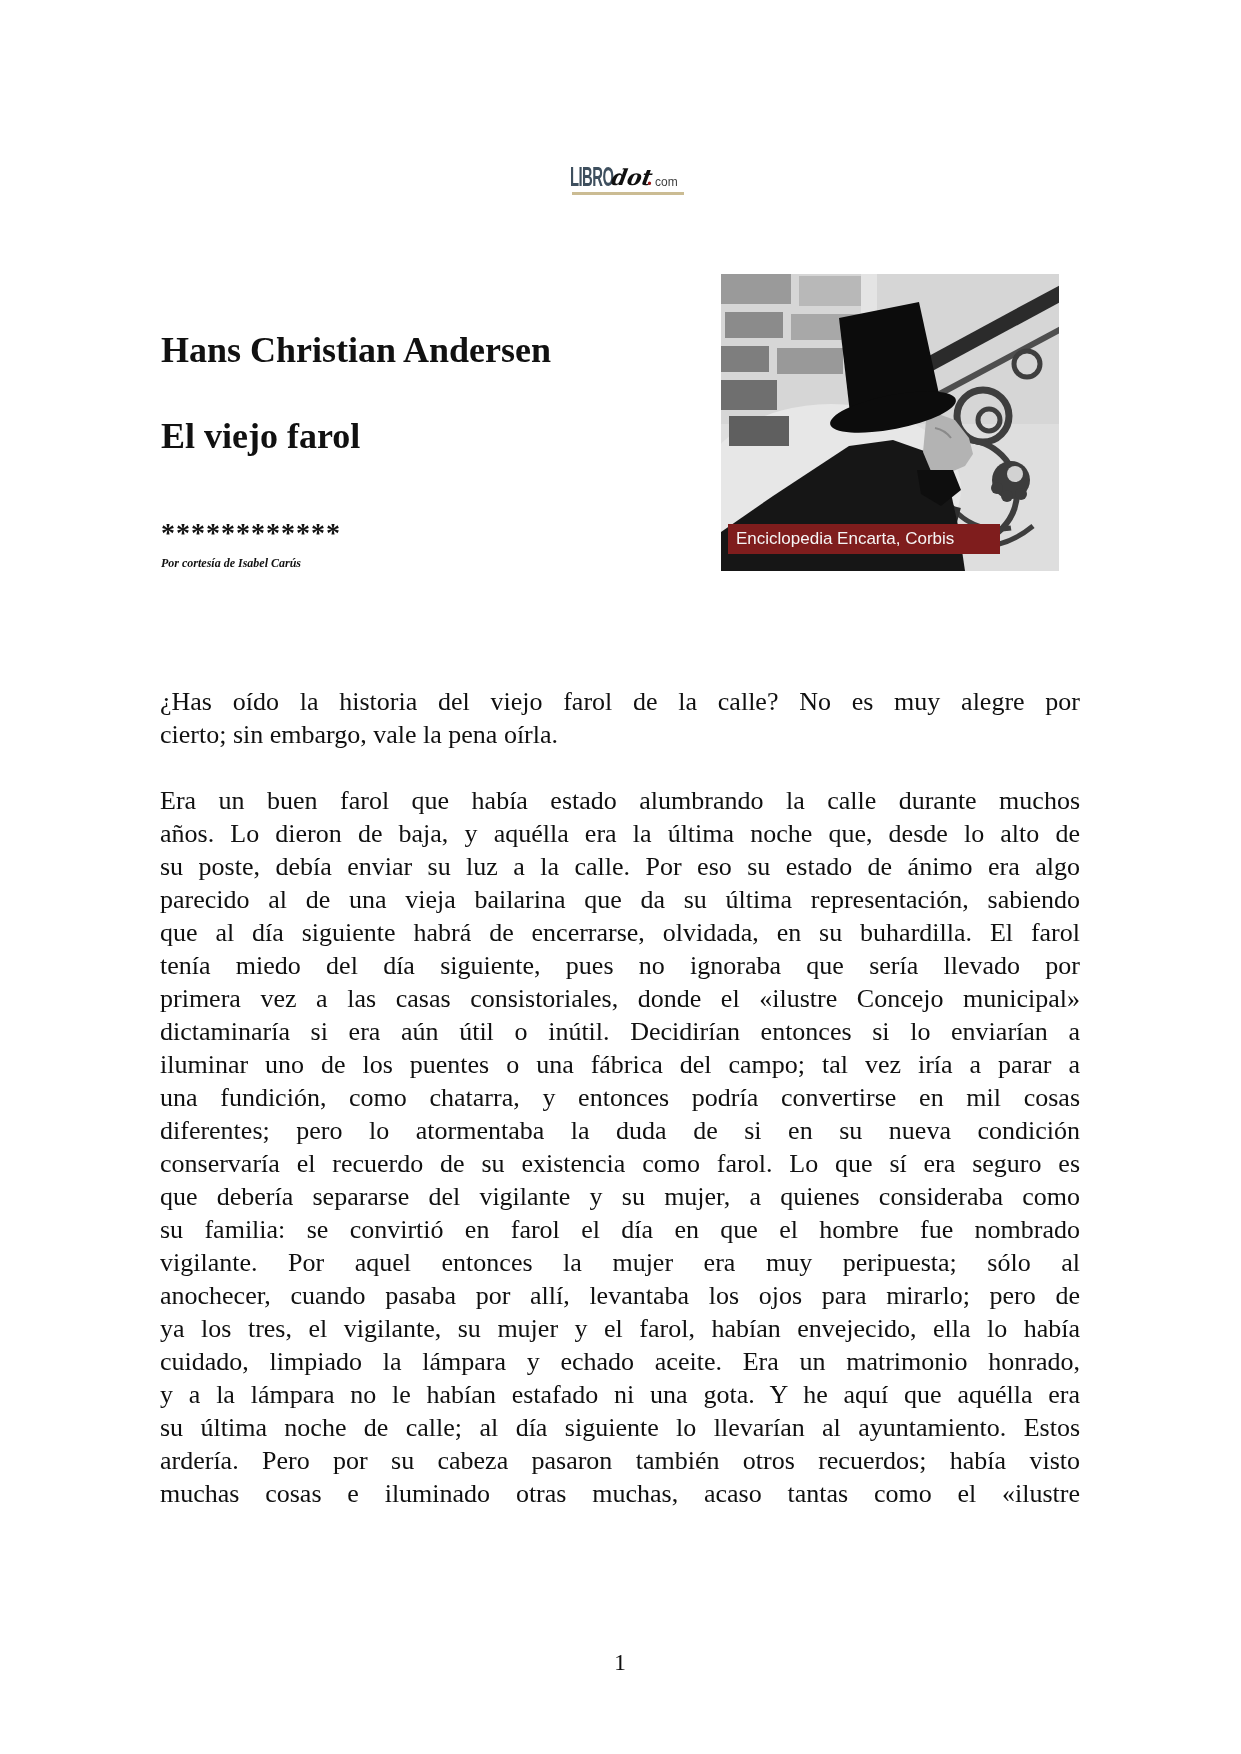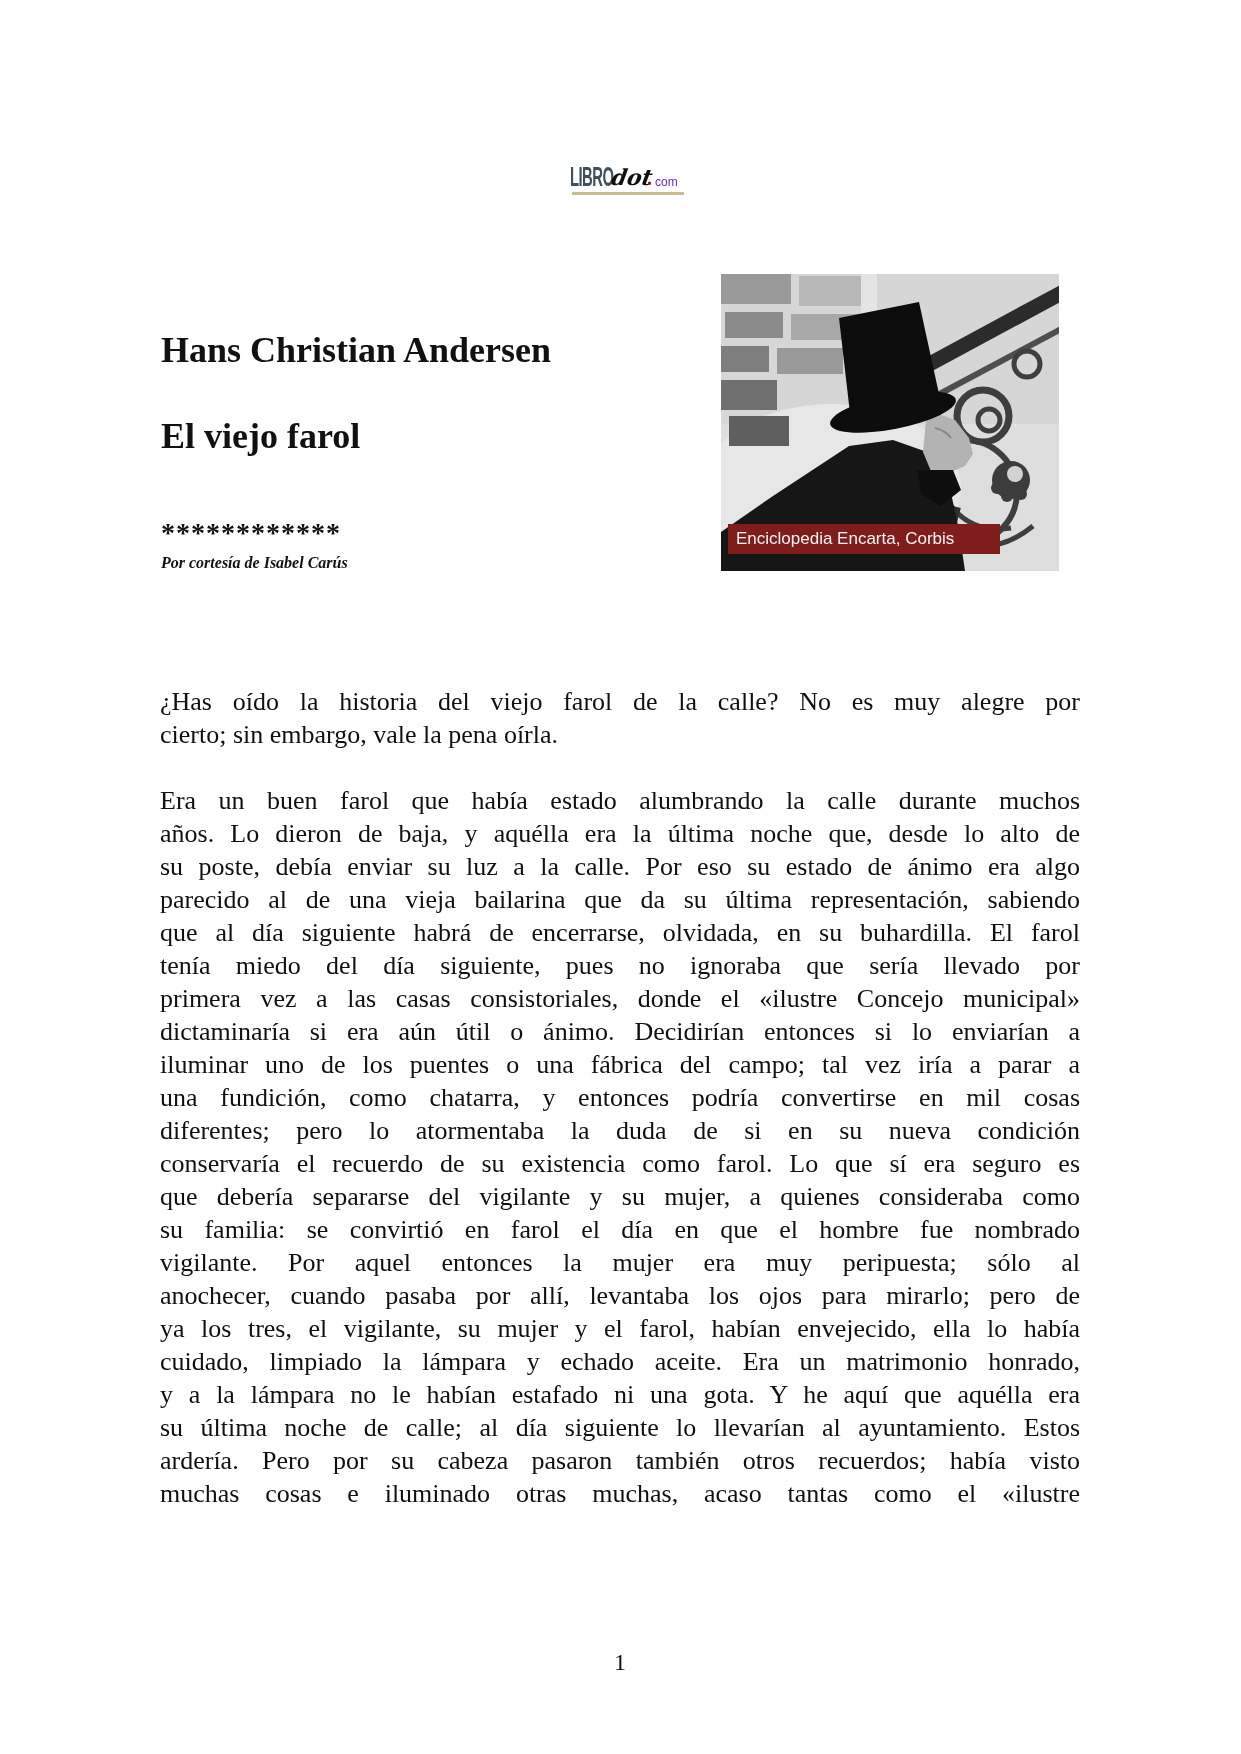--- a/index.html
+++ b/index.html
@@ -33,7 +33,7 @@
   .logo-com {
     position: absolute; left: 85px; top: 11px;
     font-family: "Liberation Sans", sans-serif;
-    font-size: 12px; color: #6d28d9;
+    font-size: 12px; color: #404040;
   }
   .logo-underline { position: absolute; left: 572px; top: 192px; width: 112px; height: 3px; background: #cbbc93; }
 

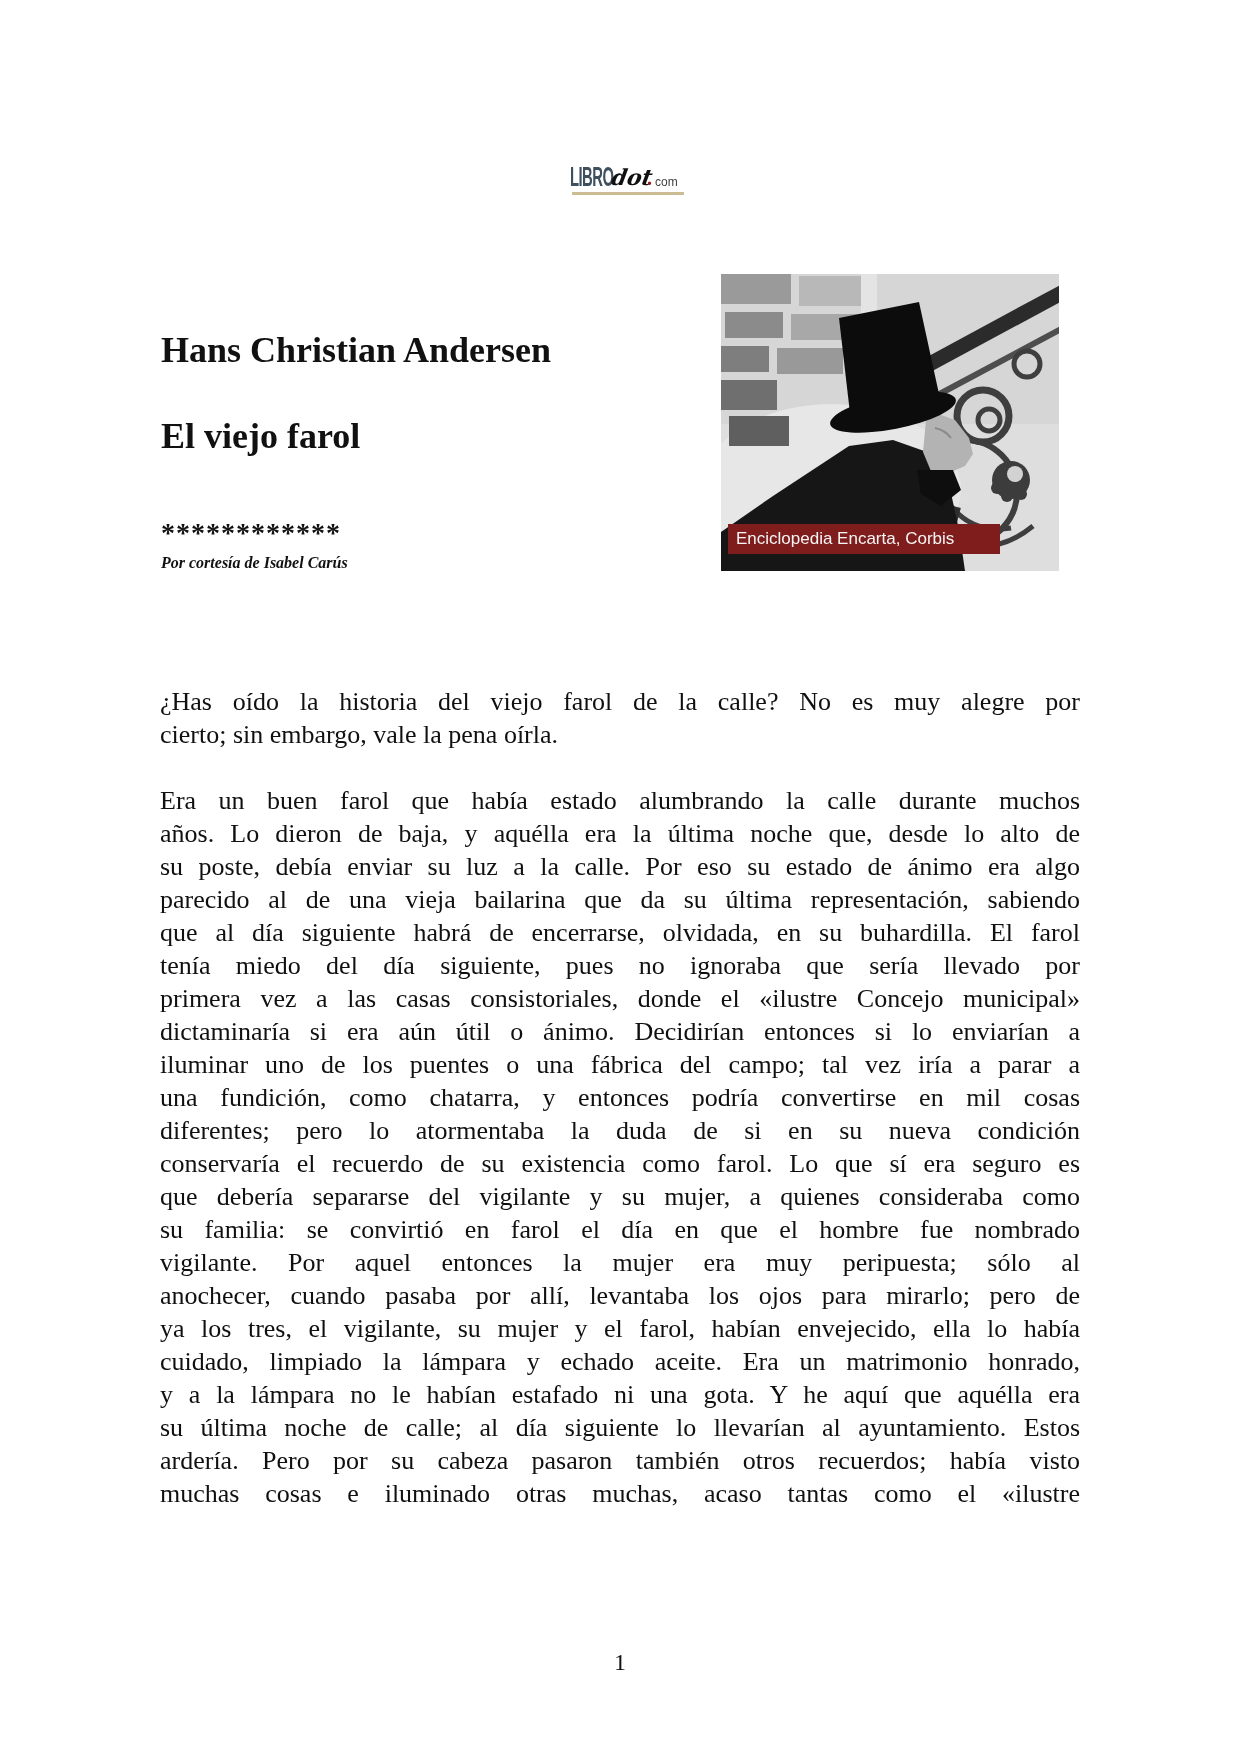--- a/index.html
+++ b/index.html
@@ -52,7 +52,7 @@
   }
   .courtesy {
     position: absolute; left: 161px; top: 553px;
-    font-size: 16px; font-weight: bold; font-style: italic; line-height: 20px; white-space: nowrap;
+    font-size: 12px; font-weight: bold; font-style: italic; line-height: 20px; white-space: nowrap;
   }
 
   

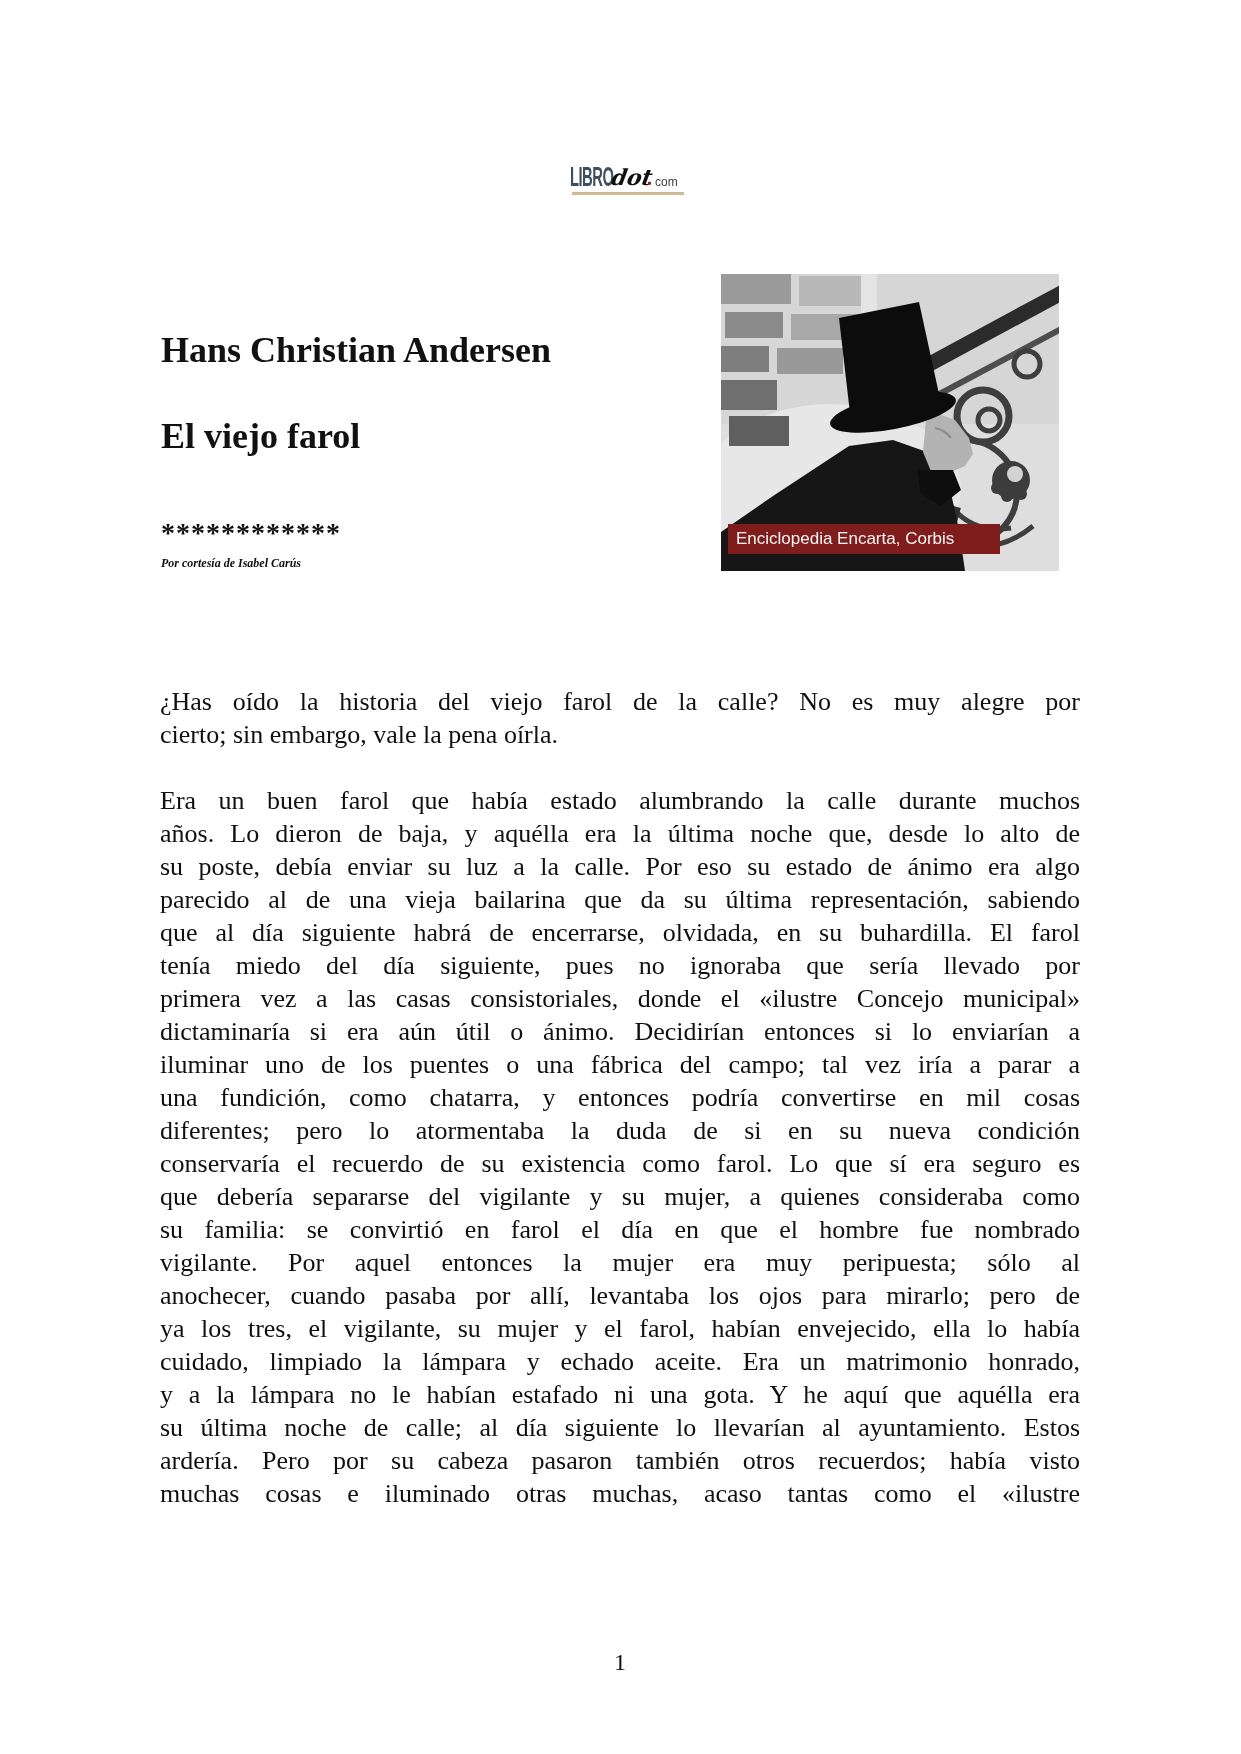--- a/index.html
+++ b/index.html
@@ -162,7 +162,7 @@
         <div class="line">que al día siguiente habrá de encerrarse, olvidada, en su buhardilla. El farol</div>
         <div class="line">tenía miedo del día siguiente, pues no ignoraba que sería llevado por</div>
         <div class="line">primera vez a las casas consistoriales, donde el «ilustre Concejo municipal»</div>
-        <div class="line">dictaminaría si era aún útil o ánimo. Decidirían entonces si lo enviarían a</div>
+        <div class="line">dictaminaría si era aún útil o inútil. Decidirían entonces si lo enviarían a</div>
         <div class="line">iluminar uno de los puentes o una fábrica del campo; tal vez iría a parar a</div>
         <div class="line">una fundición, como chatarra, y entonces podría convertirse en mil cosas</div>
         <div class="line">diferentes; pero lo atormentaba la duda de si en su nueva condición</div>

